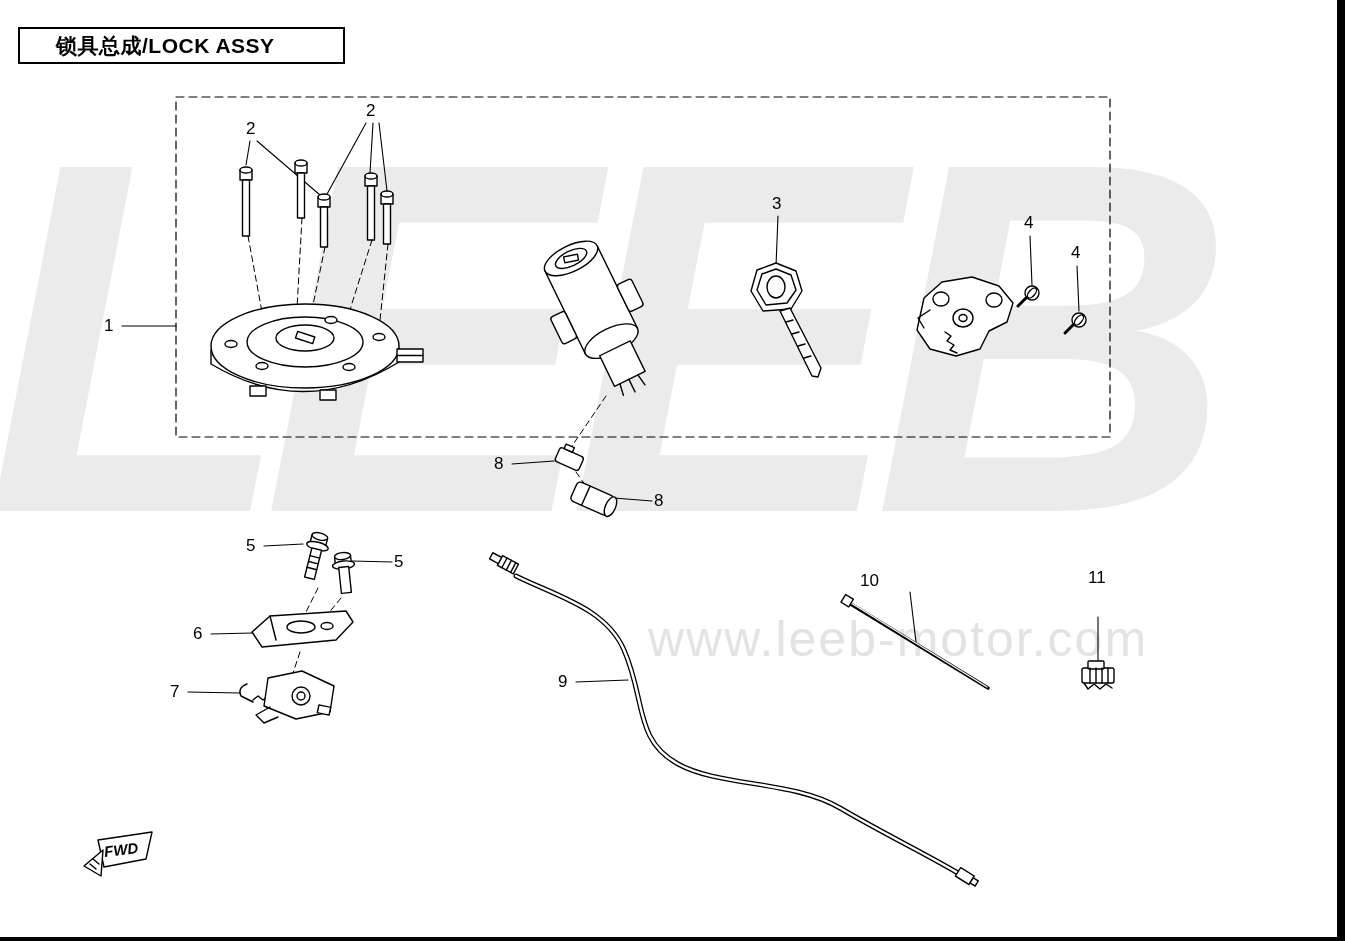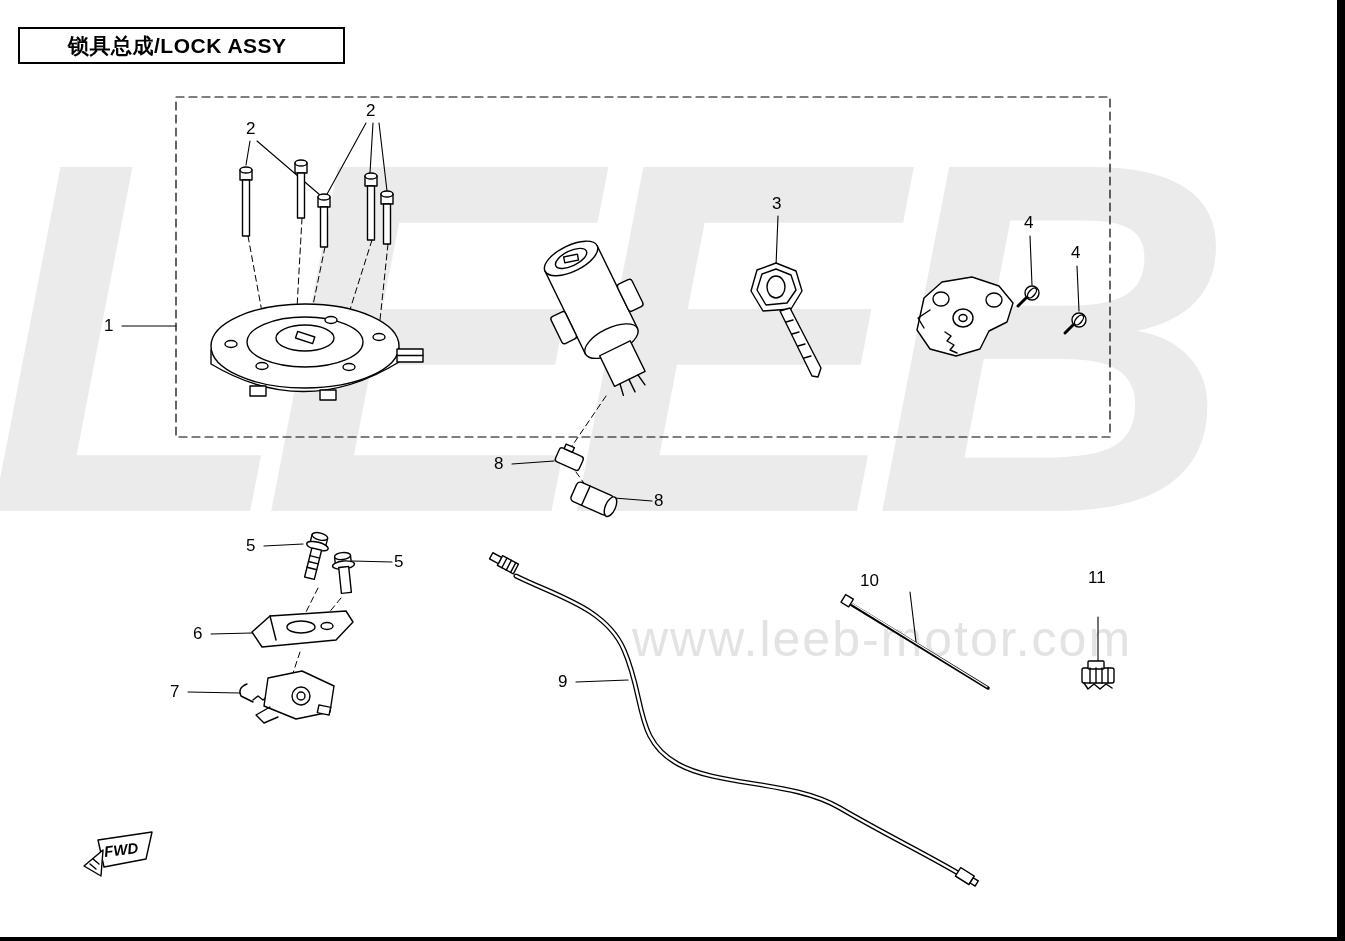--- a/index.html
+++ b/index.html
@@ -11,7 +11,7 @@
   .title-box {
     position:absolute; left:18px; top:27px; width:327px; height:37px;
     border:2px solid #000; display:flex; align-items:center;
-    padding-left:48px; font-size:21px; font-weight:bold; color:#000;
+    padding-left:36px; font-size:21px; font-weight:bold; color:#000;
     background:transparent; z-index:2; letter-spacing:0.5px; white-space:nowrap;
   }
   .wm-brand {

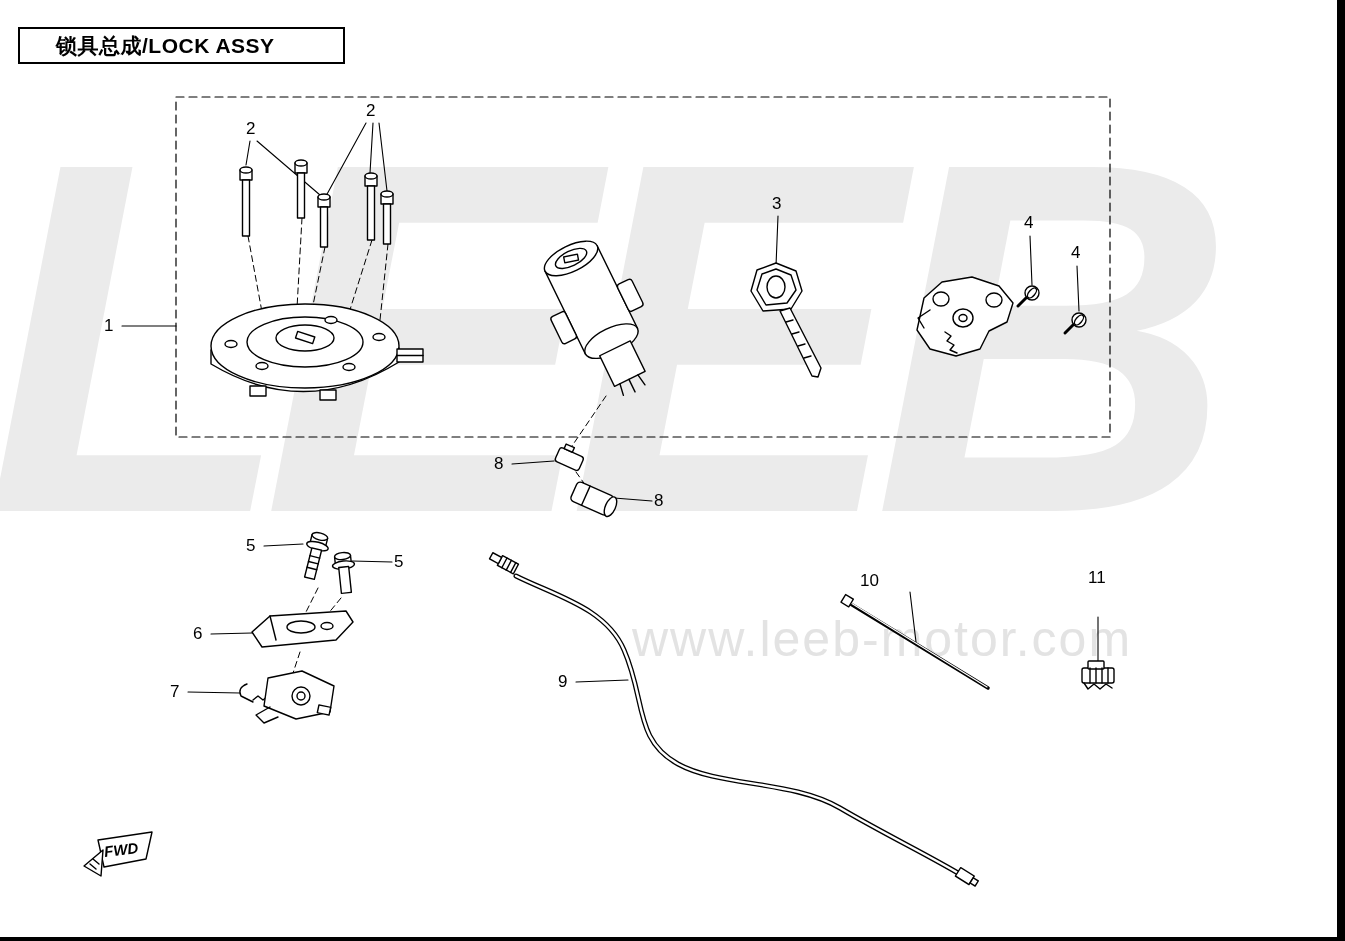--- a/index.html
+++ b/index.html
@@ -20,7 +20,7 @@
     color:#ebebeb; letter-spacing:-28px; white-space:nowrap; user-select:none;
   }
   .wm-url {
-    position:absolute; left:632px; top:610px; z-index:0;
+    position:absolute; left:648px; top:610px; z-index:0;
     font-size:50px; color:#e3e3e3; letter-spacing:2px; white-space:nowrap;
     user-select:none;
   }

